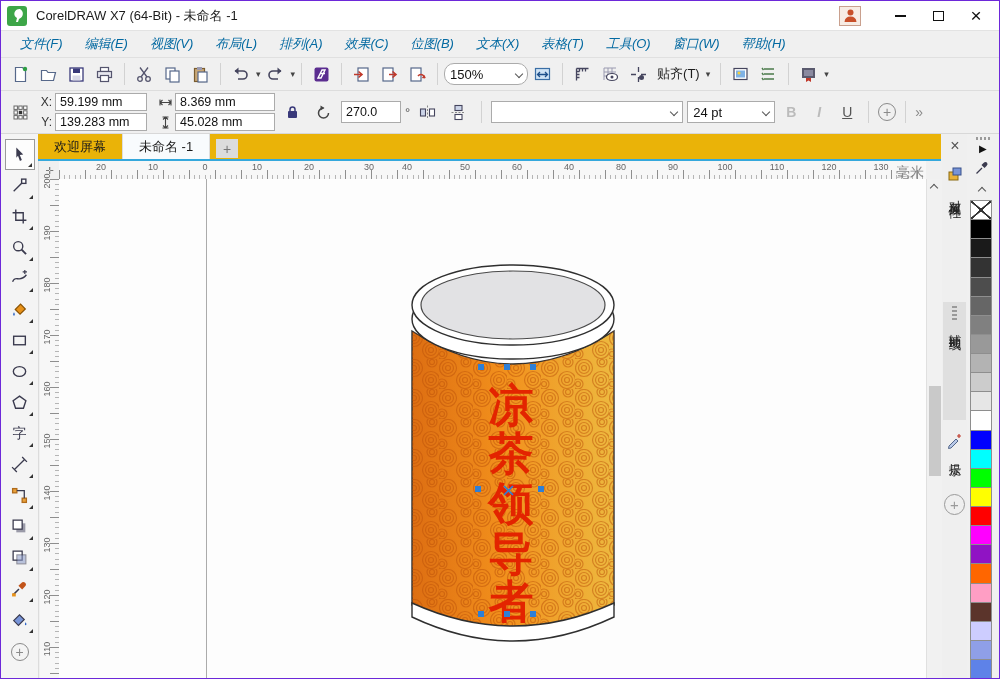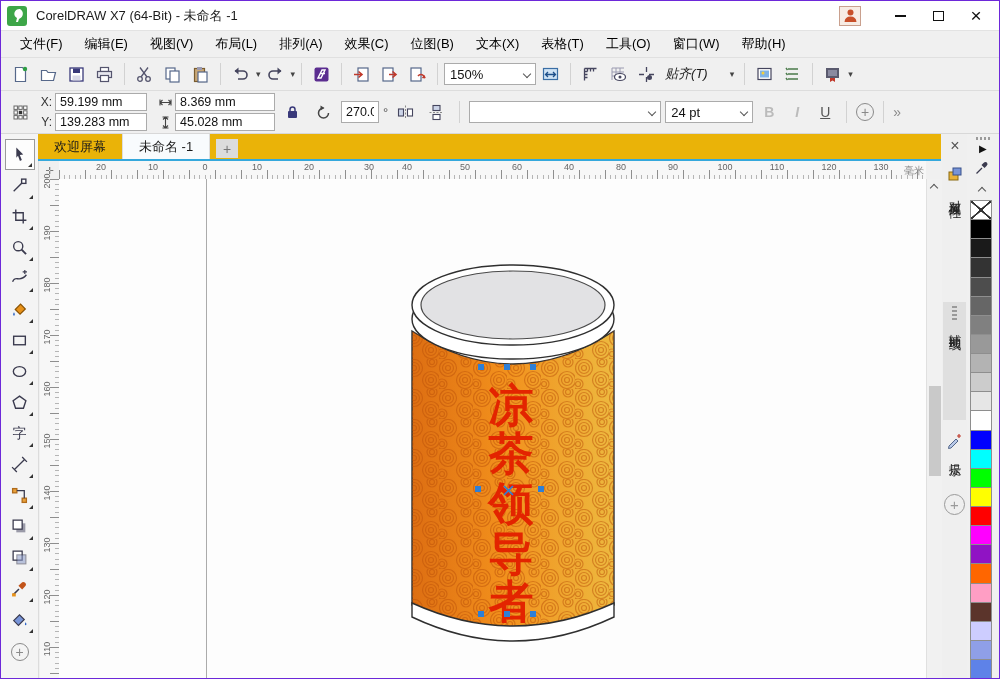--- a/index.html
+++ b/index.html
@@ -21,7 +21,7 @@
 
   
   .menubar { height:27px; background:#F0F0F0; display:flex; align-items:center; padding:0 8px; border-bottom:1px solid #E0E0E0; }
-  .menu-item { padding:4px 11px; color:#000000; }
+  .menu-item { padding:4px 11px; color:#0369a1;font-style:italic; }
 
   
   .toolbar { height:33px; background:#F0F0F0; display:flex; align-items:center; padding:0 6px; border-bottom:1px solid #DDDDDD; gap:1px; }

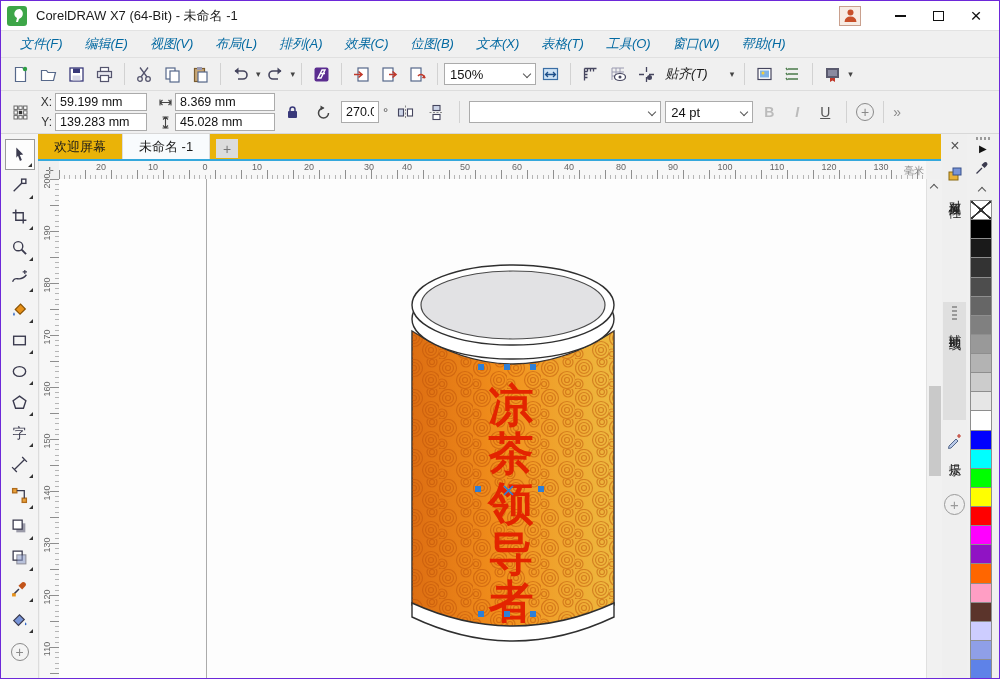--- a/index.html
+++ b/index.html
@@ -32,7 +32,7 @@
   .chev.up { transform:rotate(-135deg); }
   .combo { height:22px; background:#fff; border:1px solid #ABABAB; display:flex; align-items:center; padding:0 5px; gap:4px; }
   .combo .val { flex:1; font-size:13px; color:#111; }
-  .zoom-combo { width:92px; }
+  .zoom-combo { width:84px;border-radius:10px; }
   .snap-label { padding:0 4px; color:#1b1b1b; display:flex; align-items:center; gap:21px;font-style:italic; }
 
   

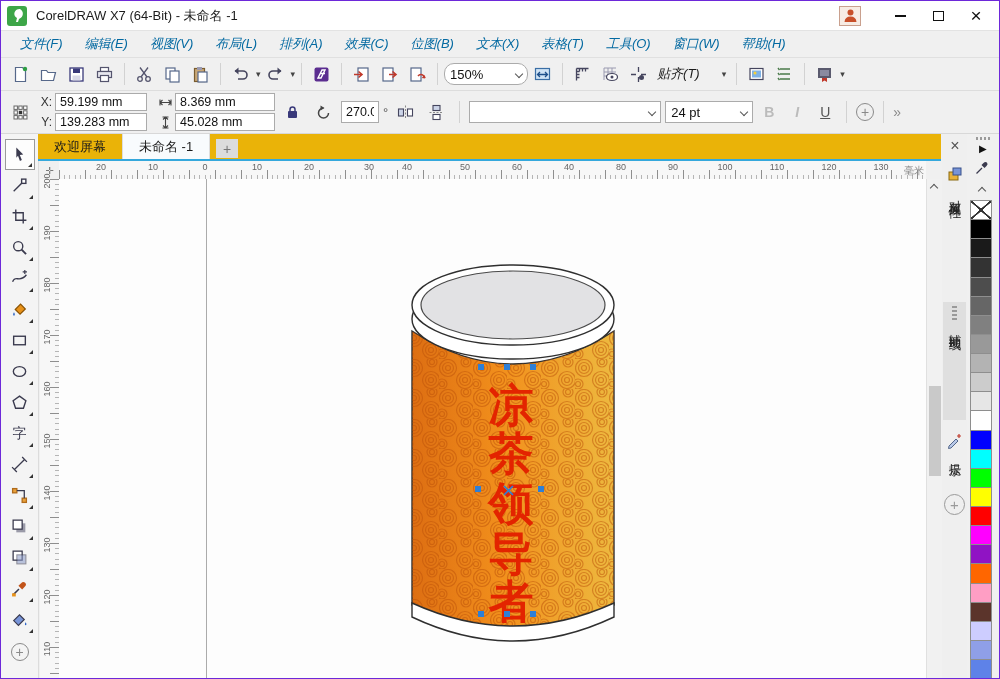--- a/index.html
+++ b/index.html
@@ -33,7 +33,7 @@
   .combo { height:22px; background:#fff; border:1px solid #ABABAB; display:flex; align-items:center; padding:0 5px; gap:4px; }
   .combo .val { flex:1; font-size:13px; color:#111; }
   .zoom-combo { width:84px;border-radius:10px; }
-  .snap-label { padding:0 4px; color:#1b1b1b; display:flex; align-items:center; gap:21px;font-style:italic; }
+  .snap-label { padding:0 4px; color:#1b1b1b; display:flex; align-items:center; gap:5px; }
 
   
   .propbar { height:43px; background:#F0F0F0; display:flex; align-items:center; padding:0 6px; border-bottom:1px solid #D8D8D8; gap:4px; }

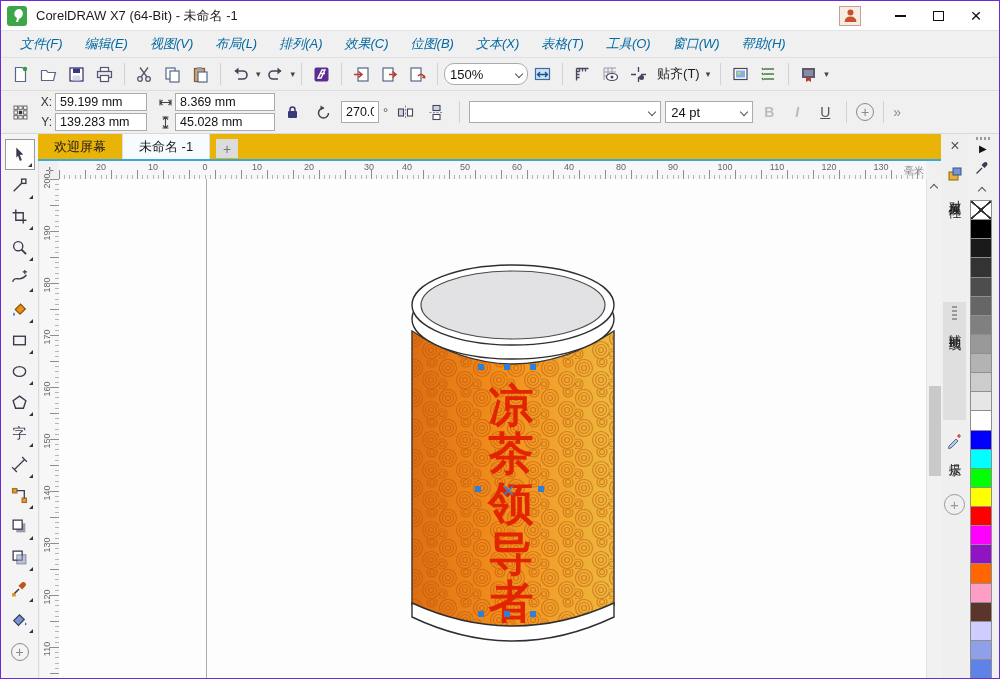--- a/index.html
+++ b/index.html
@@ -41,7 +41,7 @@
   .frow { display:flex; align-items:center; gap:3px; }
   .flabel { font-size:12px; color:#333; width:14px; text-align:right; }
   .field { height:18px; background:#fff; border:1px solid #ABABAB; font-family:"Liberation Sans","DejaVu Sans",sans-serif; font-size:12.5px; padding:0 4px; color:#111; }
-  .w90 { width:92px; } .w100 { width:100px; } .w55 { width:38px; height:22px; }
+  .w90 { width:92px; } .w100 { width:100px; } .w55 { width:60px; height:22px; }
   .fmt-btn { width:24px; height:24px; display:flex; align-items:center; justify-content:center; font-size:14px; }
   .disabled-txt { color:#BBBBBB; font-weight:bold; }
   .u-btn { color:#555; text-decoration:underline; }

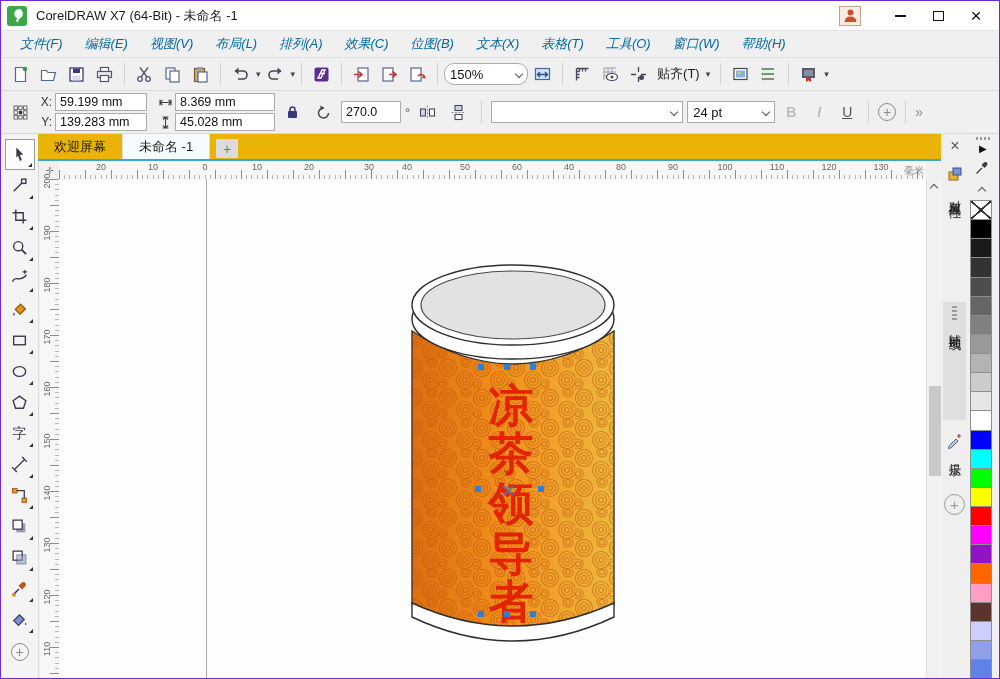--- a/index.html
+++ b/index.html
@@ -73,7 +73,7 @@
   .hruler .minor { left:0; right:0; bottom:0; height:4px; background:repeating-linear-gradient(to right,#B5B5B5 0 1px,transparent 1px 5.2px); }
   .hruler .major { position:absolute; left:0; right:0; bottom:0; height:9px; background:repeating-linear-gradient(to right,#8E8E8E 0 1px,transparent 1px 26px); }
   .hnum { position:absolute; top:1px; width:24px; text-align:center; font-size:9px; color:#666; }
-  .ruler-unit { position:absolute; right:2px; top:3px; font-size:10px; color:#888; }
+  .ruler-unit { position:absolute; right:2px; top:3px; font-size:14px; color:#888; }
   .vruler { position:absolute; left:39px; top:45px; width:19px; height:500px; background:#F7F7F7; }
   .vruler .minor { top:0; bottom:0; right:0; width:4px; background:repeating-linear-gradient(to bottom,#B5B5B5 0 1px,transparent 1px 5.2px); }
   .vruler .major { position:absolute; top:0; bottom:0; right:0; width:9px; background:repeating-linear-gradient(to bottom,#8E8E8E 0 1px,transparent 1px 26px); }

